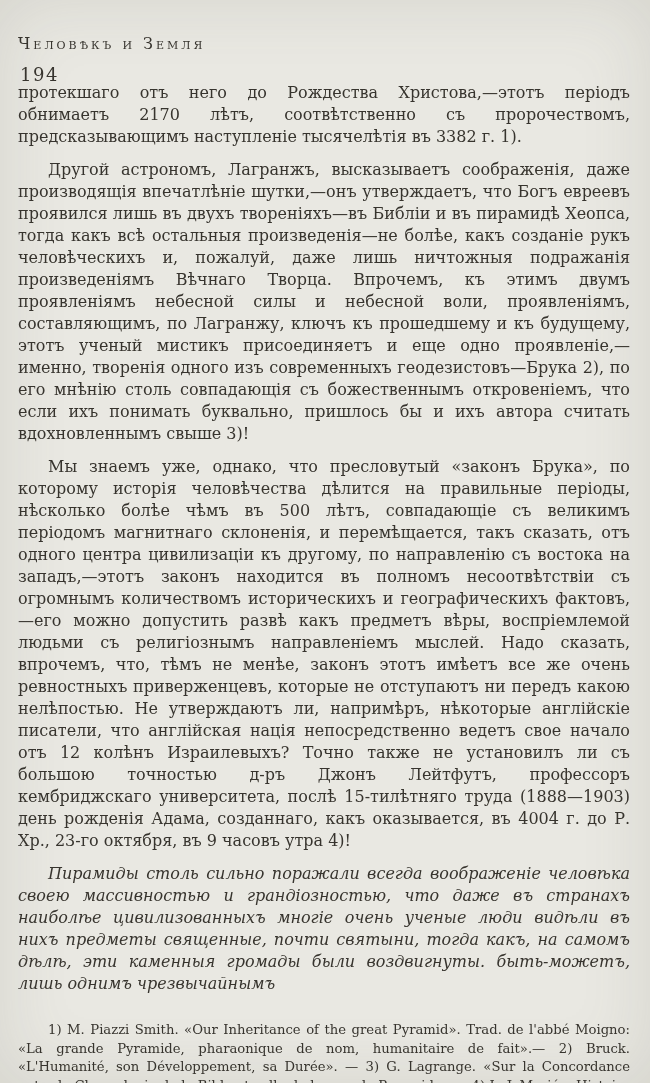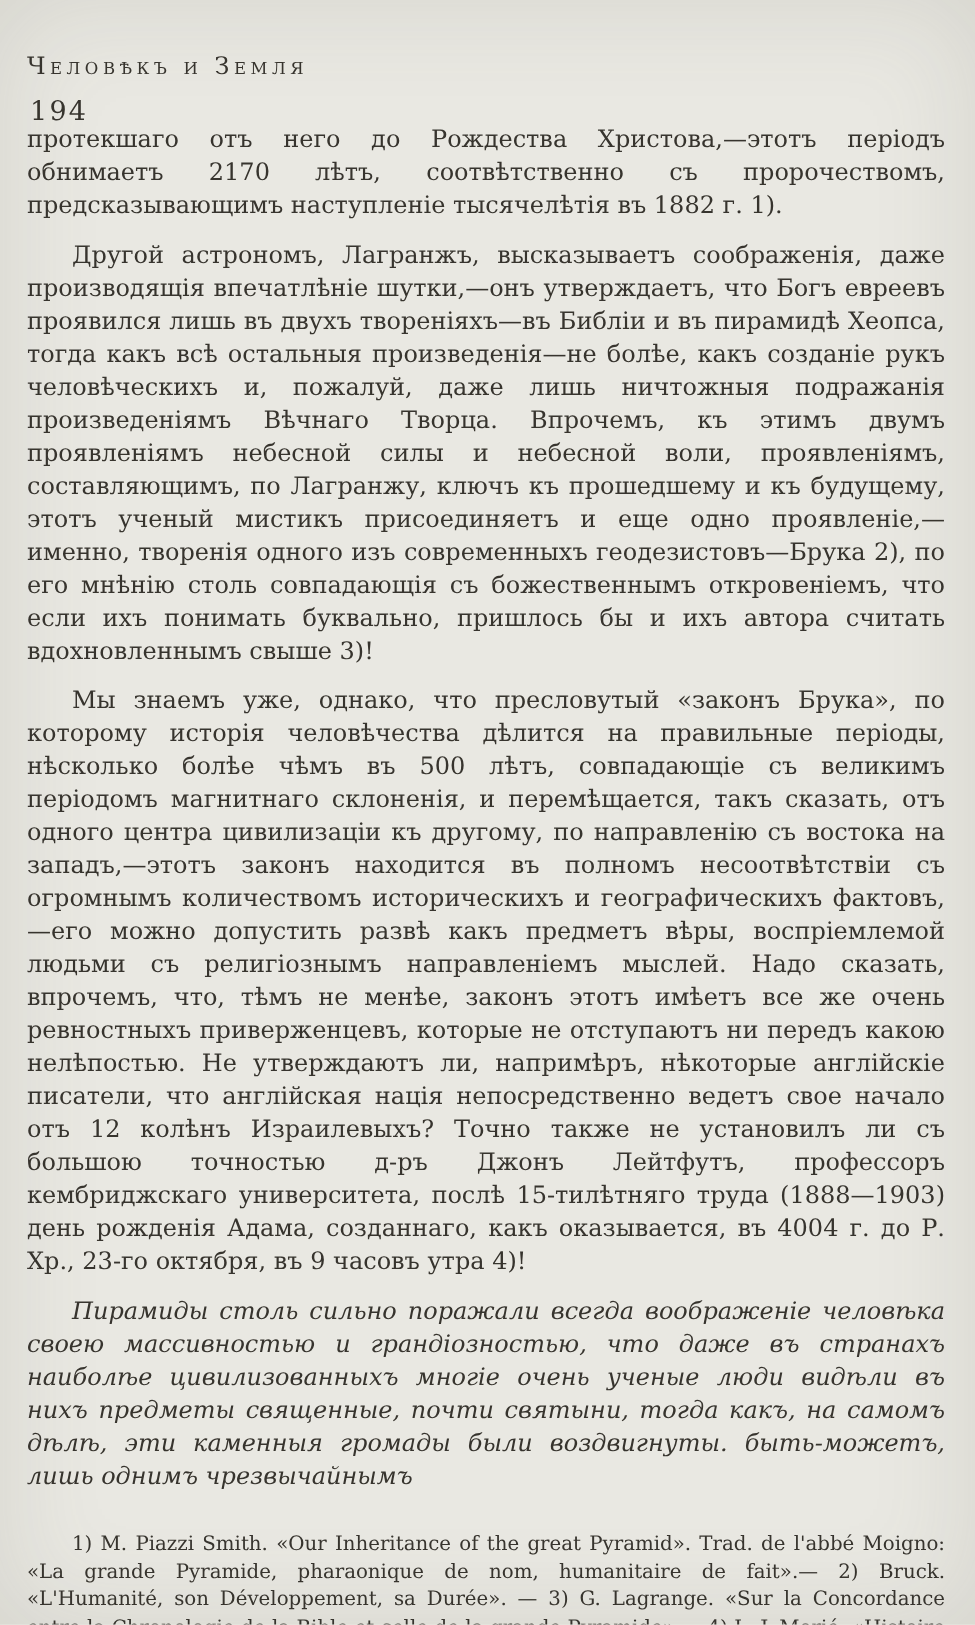--- a/index.html
+++ b/index.html
@@ -76,7 +76,7 @@
   </div>
 
   <div class="body-text">
-    <p class="para no-indent">протекшаго отъ него до Рождества Христова,—этотъ періодъ обнимаетъ 2170 лѣтъ, соотвѣтственно съ пророчествомъ, предсказывающимъ наступленіе тысячелѣтія въ 1882 г. 1).</p>
+    <p class="para no-indent">протекшаго отъ него до Рождества Христова,—этотъ періодъ обнимаетъ 2170 лѣтъ, соотвѣтственно съ пророчествомъ, предсказывающимъ наступленіе тысячелѣтія въ 3382 г. 1).</p>
     <p class="para">Другой астрономъ, Лагранжъ, высказываетъ соображенія, даже производящія впечатлѣніе шутки,—онъ утверждаетъ, что Богъ евреевъ проявился лишь въ двухъ твореніяхъ—въ Библіи и въ пирамидѣ Хеопса, тогда какъ всѣ остальныя произведенія—не болѣе, какъ созданіе рукъ человѣческихъ и, пожалуй, даже лишь ничтожныя подражанія произведеніямъ Вѣчнаго Творца. Впрочемъ, къ этимъ двумъ проявленіямъ небесной силы и небесной воли, проявленіямъ, составляющимъ, по Лагранжу, ключъ къ прошедшему и къ будущему, этотъ ученый мистикъ присоединяетъ и еще одно проявленіе,—именно, творенія одного изъ современныхъ геодезистовъ—Брука 2), по его мнѣнію столь совпадающія съ божественнымъ откровеніемъ, что если ихъ понимать буквально, пришлось бы и ихъ автора считать вдохновленнымъ свыше 3)!</p>
     <p class="para">Мы знаемъ уже, однако, что пресловутый «законъ Брука», по которому исторія человѣчества дѣлится на правильные періоды, нѣсколько болѣе чѣмъ въ 500 лѣтъ, совпадающіе съ великимъ періодомъ магнитнаго склоненія, и перемѣщается, такъ сказать, отъ одного центра цивилизаціи къ другому, по направленію съ востока на западъ,—этотъ законъ находится въ полномъ несоотвѣтствіи съ огромнымъ количествомъ историческихъ и географическихъ фактовъ,—его можно допустить развѣ какъ предметъ вѣры, воспріемлемой людьми съ религіознымъ направленіемъ мыслей. Надо сказать, впрочемъ, что, тѣмъ не менѣе, законъ этотъ имѣетъ все же очень ревностныхъ приверженцевъ, которые не отступаютъ ни передъ какою нелѣпостью. Не утверждаютъ ли, напримѣръ, нѣкоторые англійскіе писатели, что англійская нація непосредственно ведетъ свое начало отъ 12 колѣнъ Израилевыхъ? Точно также не установилъ ли съ большою точностью д-ръ Джонъ Лейтфутъ, профессоръ кембриджскаго университета, послѣ 15-тилѣтняго труда (1888—1903) день рожденія Адама, созданнаго, какъ оказывается, въ 4004 г. до Р. Хр., 23-го октября, въ 9 часовъ утра 4)!</p>
     <p class="para">Пирамиды столь сильно поражали всегда воображеніе человѣка своею массивностью и грандіозностью, что даже въ странахъ наиболѣе цивилизованныхъ многіе очень ученые люди видѣли въ нихъ предметы священные, почти святыни, тогда какъ, на самомъ дѣлѣ, эти каменныя громады были воздвигнуты. быть-можетъ, лишь однимъ чрезвычайнымъ</p>

